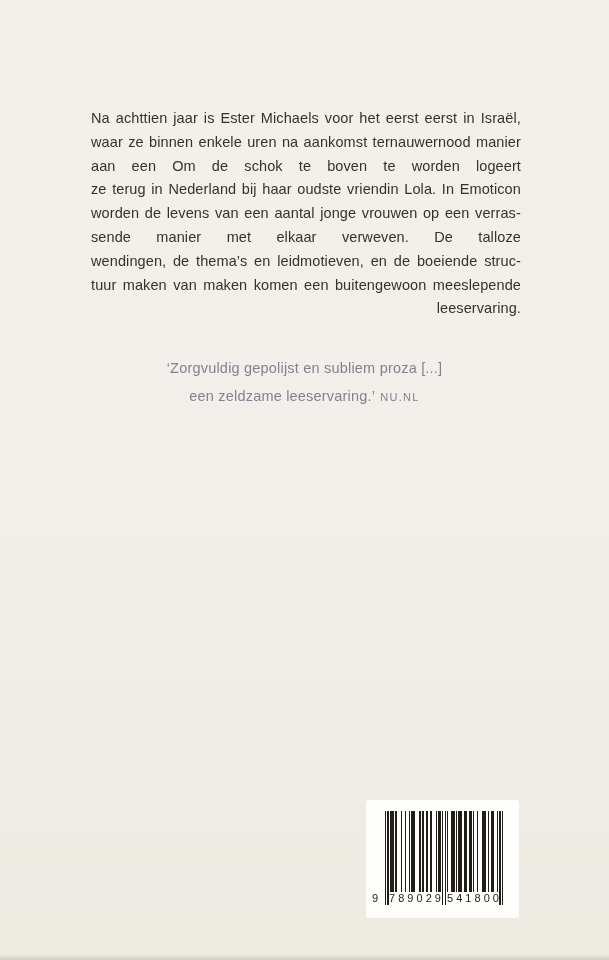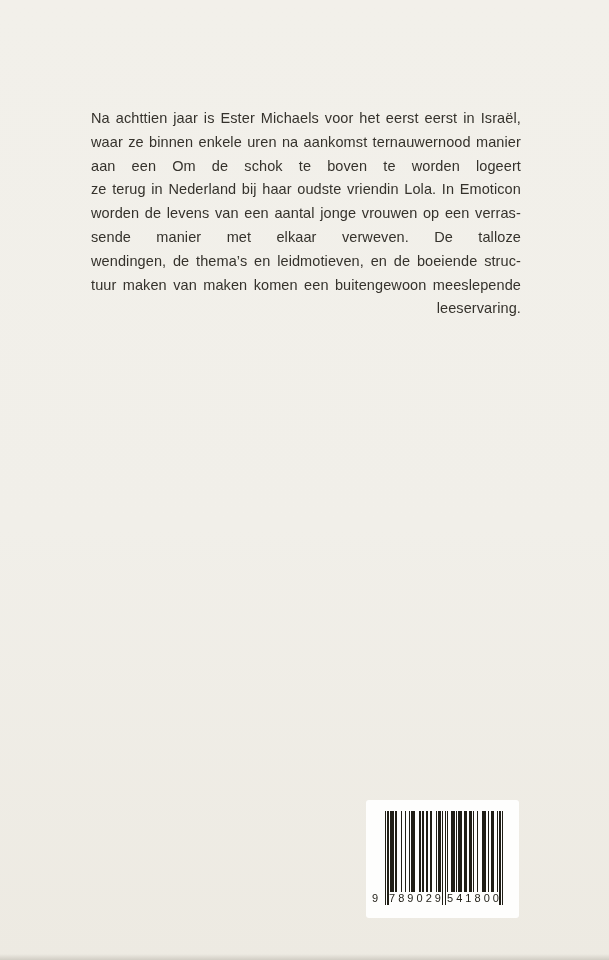--- a/index.html
+++ b/index.html
@@ -224,6 +224,12 @@
       </div>
     </div>
 
+  <div class="quote">
+    <div class="q-line">‘Zorgvuldig gepolijst en subliem proza [...]</div>
+    <div class="q-line">
+      <span>een zeldzame leeservaring.’</span><span class="q-source">NU.NL</span>
+    </div>
+  </div>
 
   <div class="barcode-panel">
     <div class="barcode">

